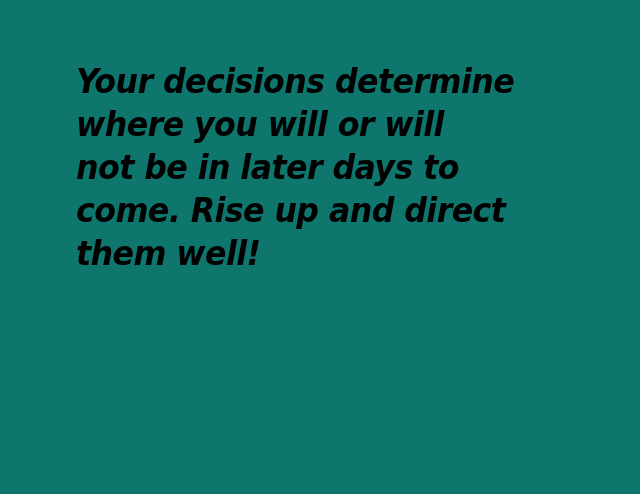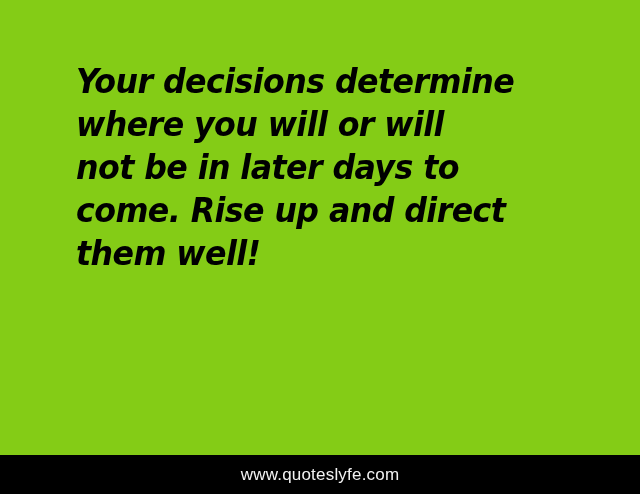--- a/index.html
+++ b/index.html
@@ -20,7 +20,7 @@
     position: relative;
     width: 640px;
     height: 494px;
-    background: #84cc16;
+    background: #0f766e;
     box-sizing: border-box;
     overflow: hidden;
   }

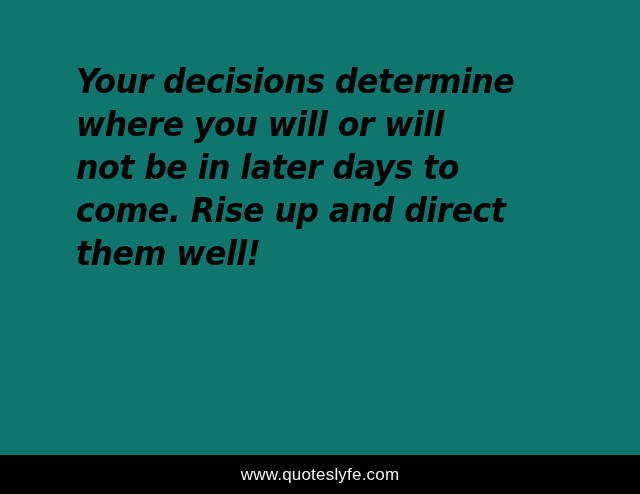--- a/index.html
+++ b/index.html
@@ -93,9 +93,6 @@
 
   </div>
 
-  <div id="footer-bar">
-    <span id="footer-url">www.quoteslyfe.com</span>
-  </div>
 
 </div>
 

